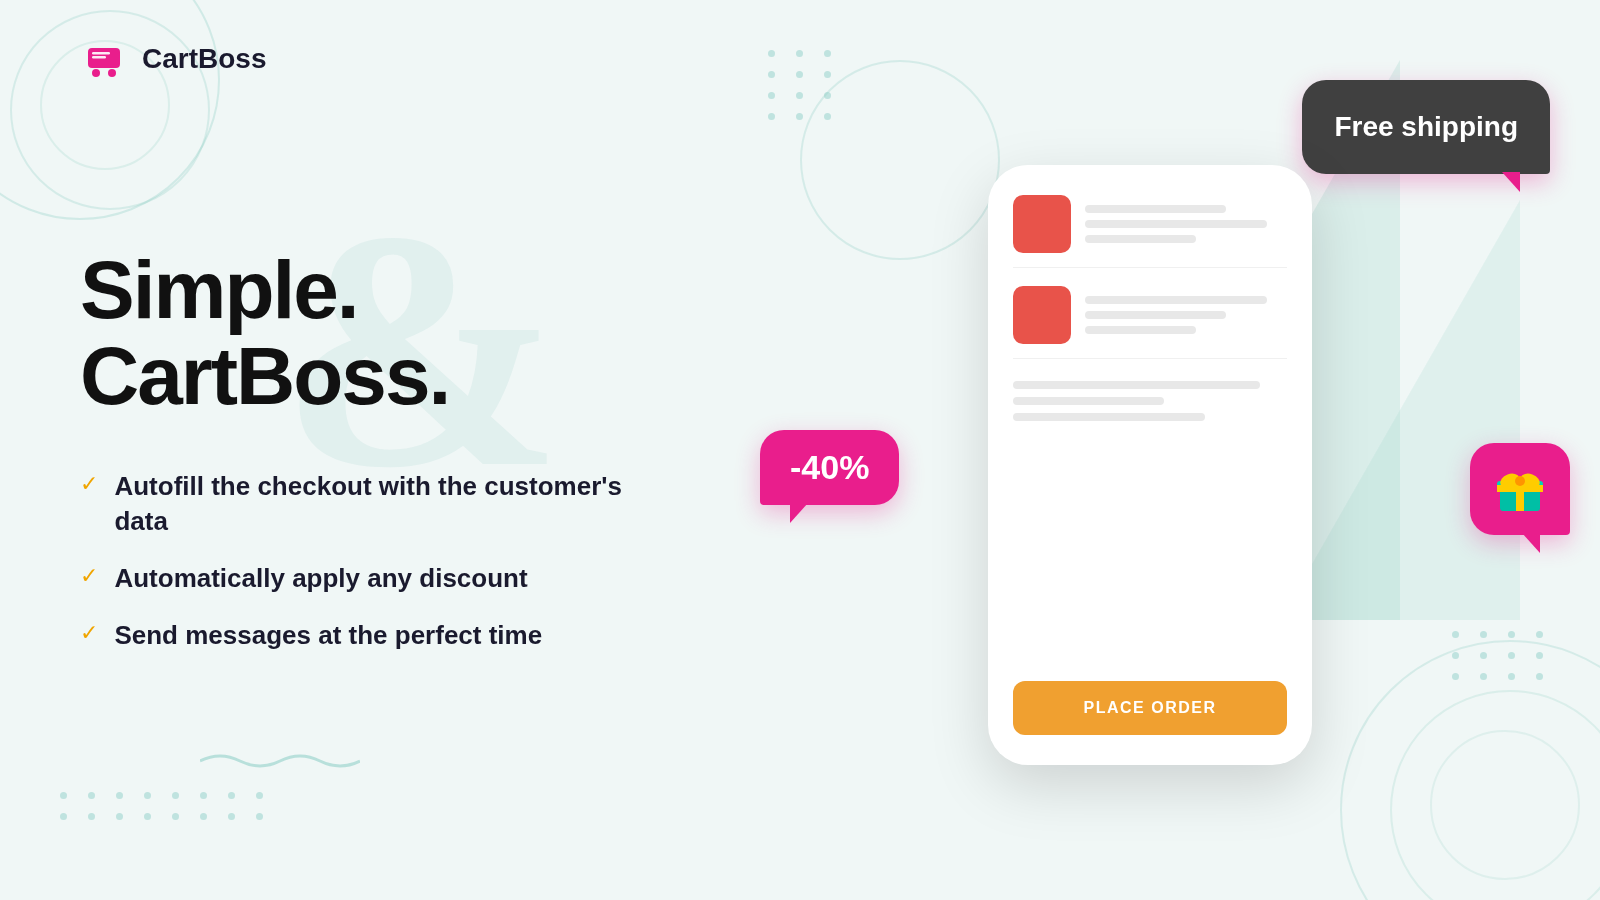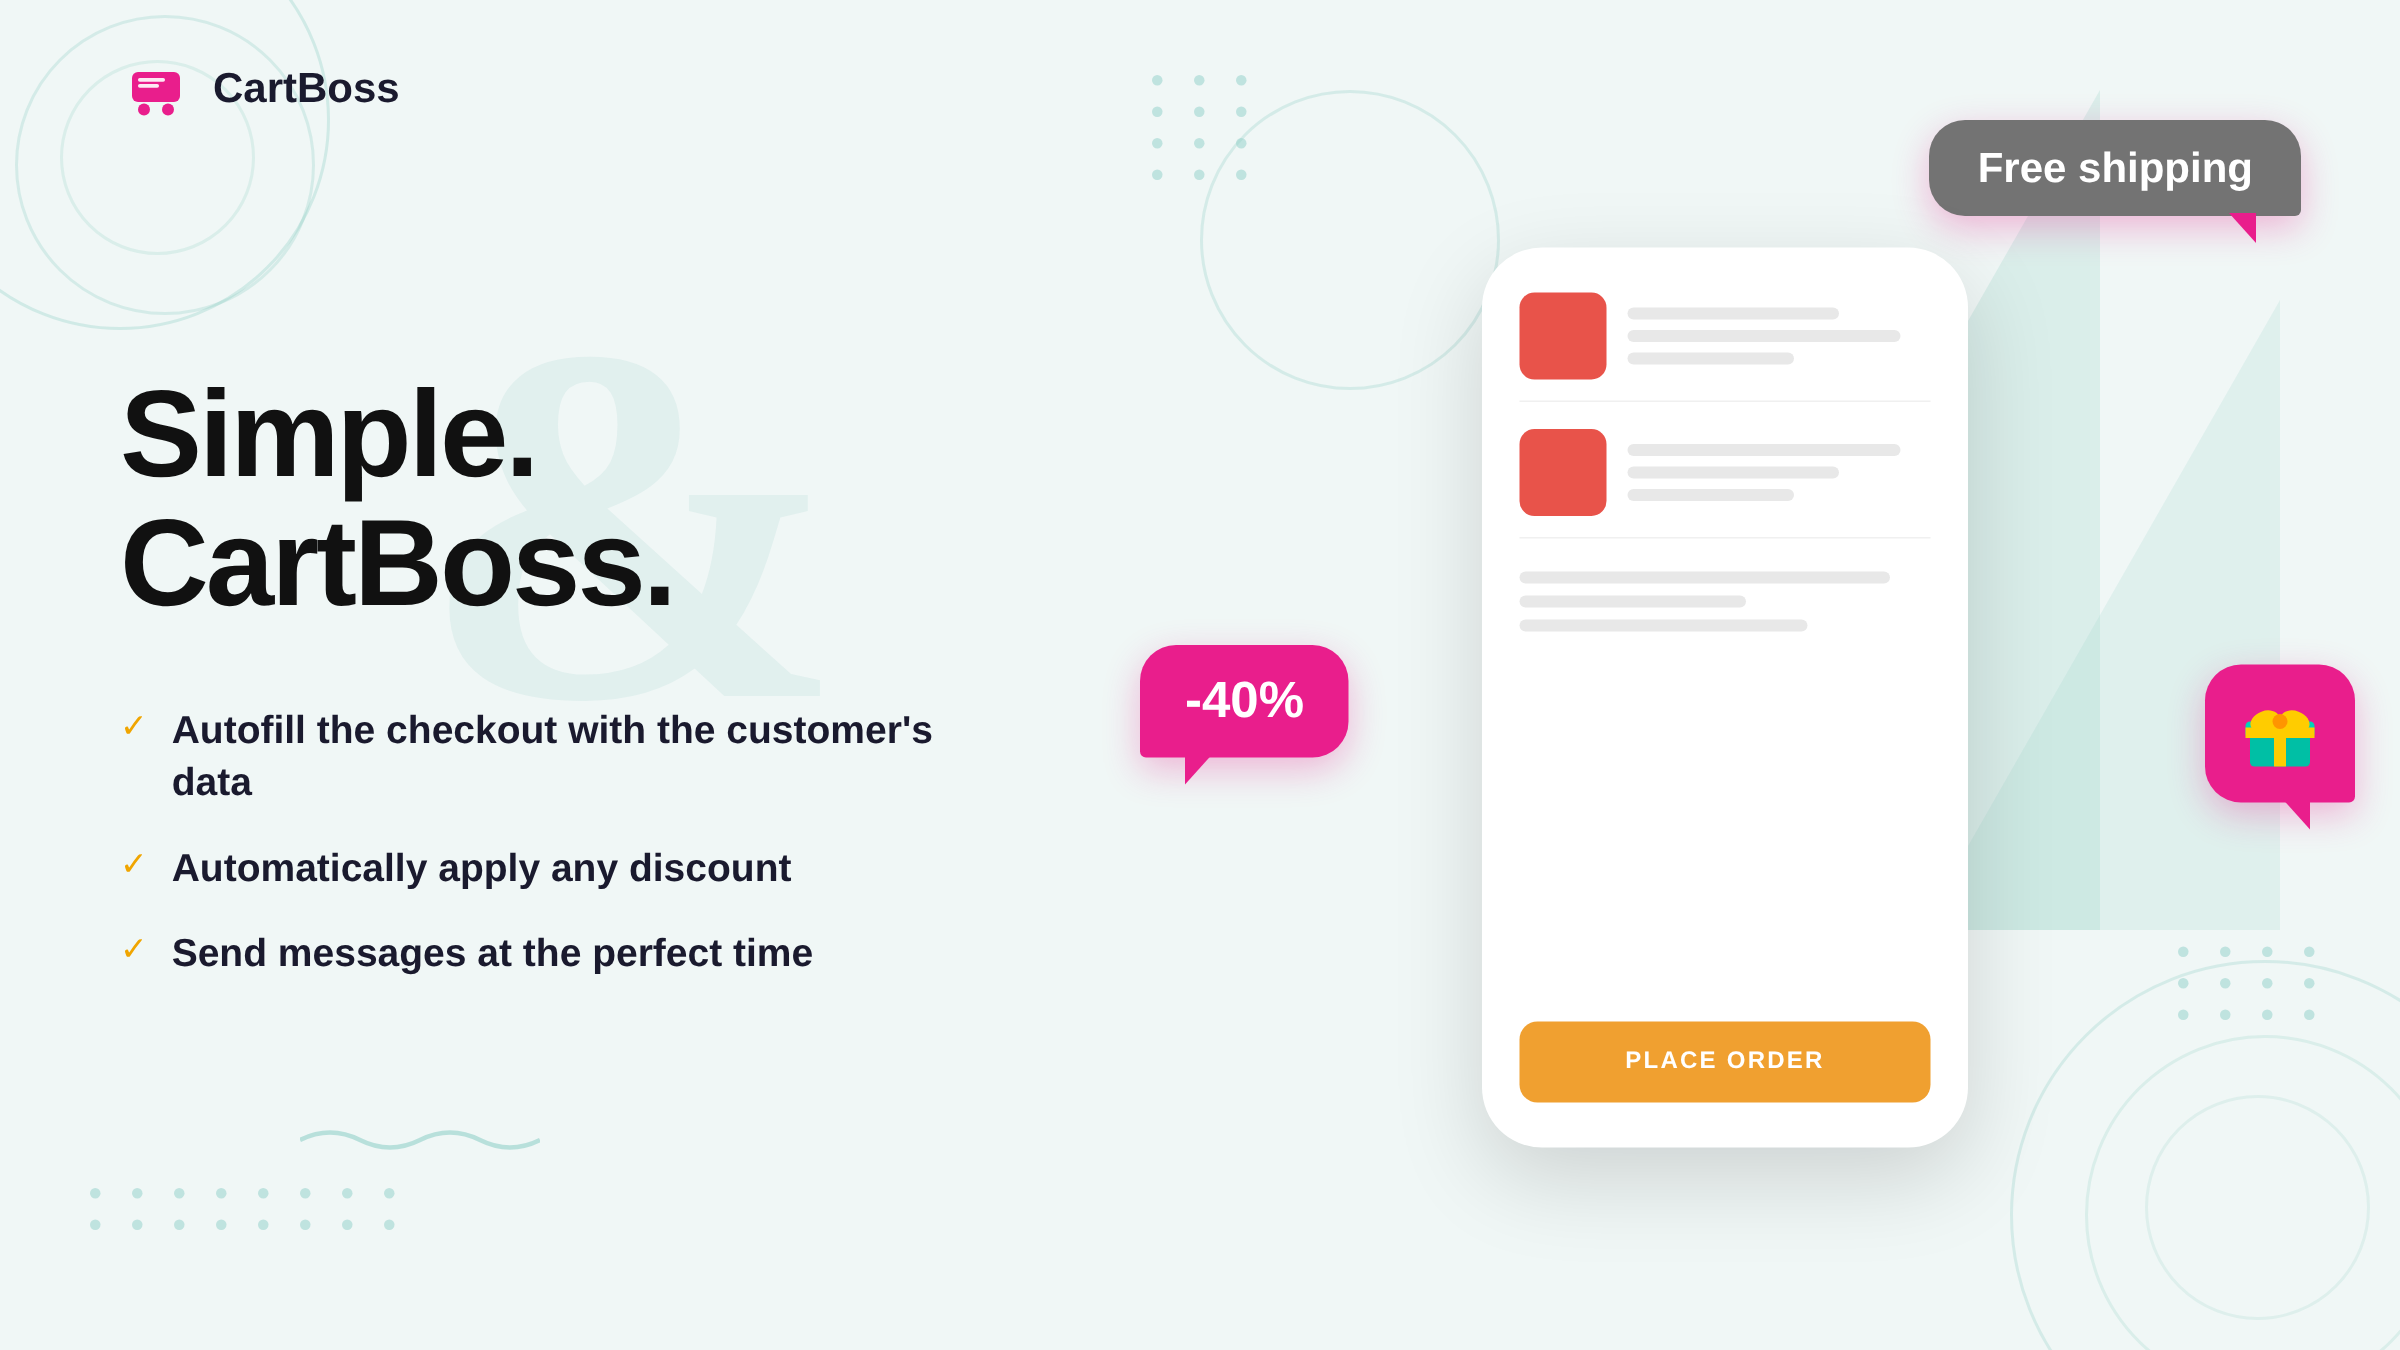--- a/index.html
+++ b/index.html
@@ -300,12 +300,12 @@
     .bubble-free-shipping {
       position: absolute;
       top: 80px;
-      right: 66px;
-      background: #737373;
+      right: 50px;
+      background: #404040;
       color: #fff;
       font-size: 28px;
       font-weight: 800;
-      padding: 16px 32px;
+      padding: 31px 32px;
       border-radius: 24px 24px 4px 24px;
       white-space: nowrap;
       box-shadow: 0 8px 24px rgba(233,30,140,0.3);

